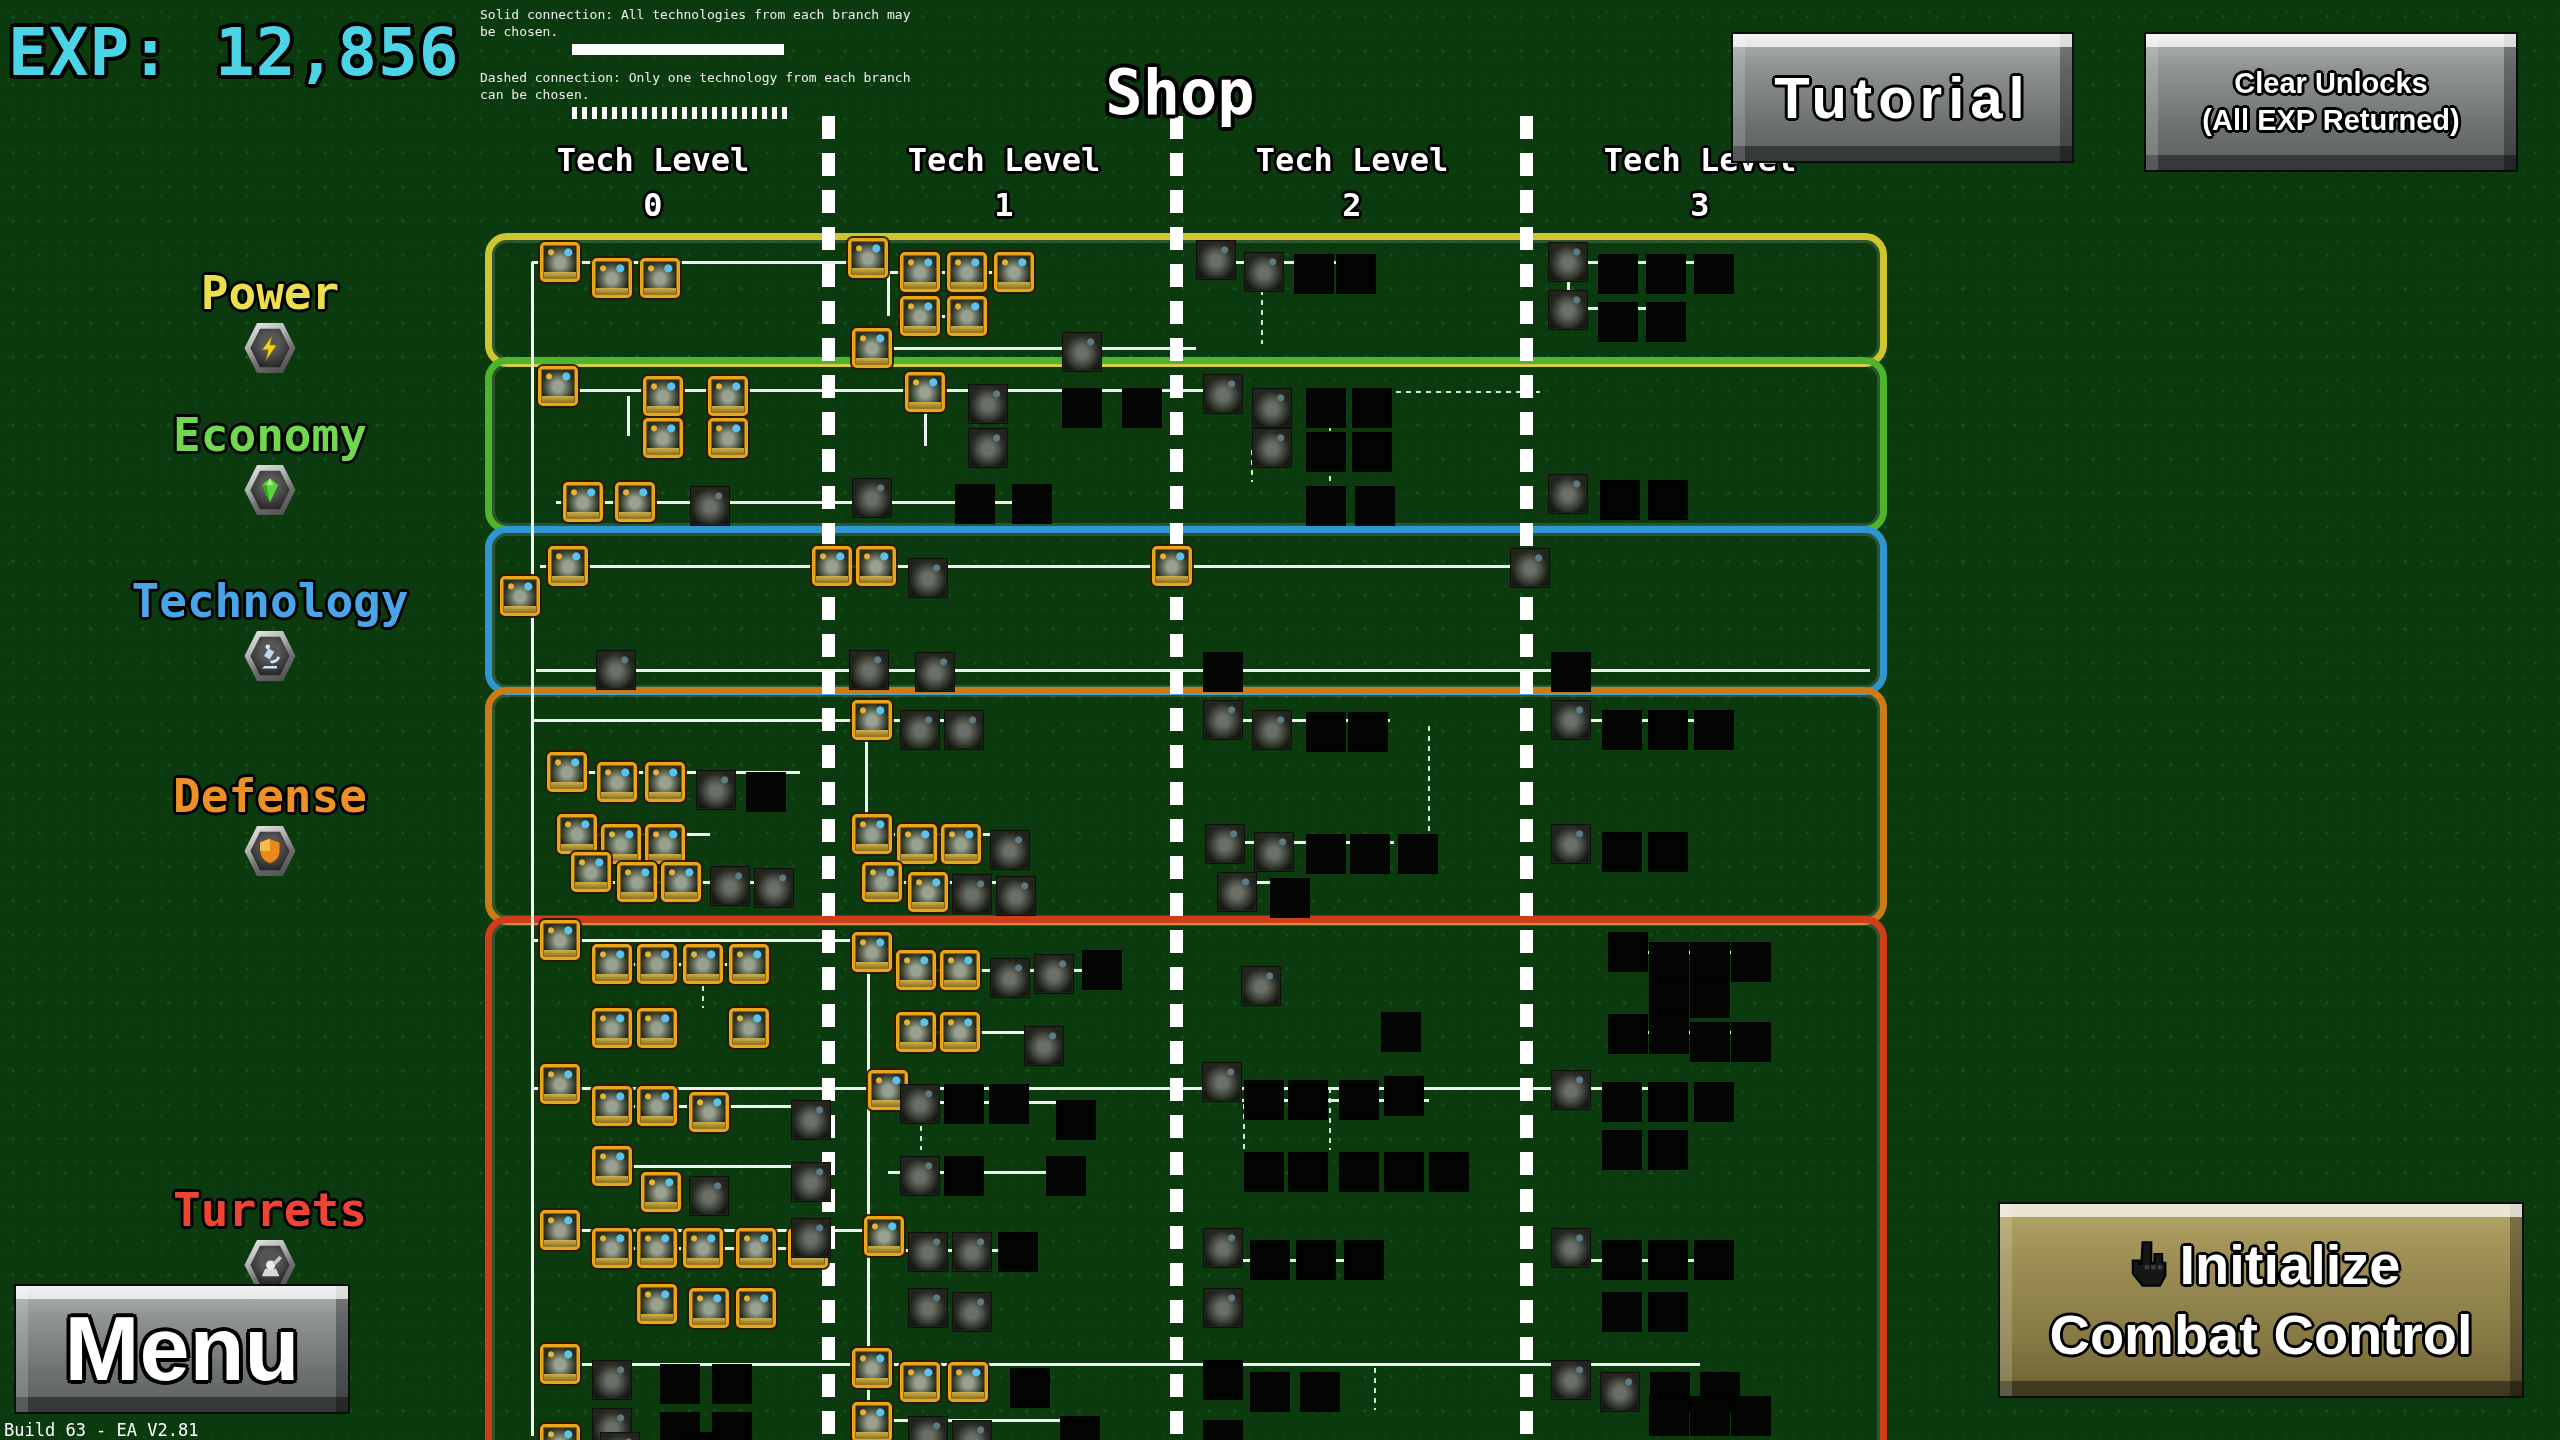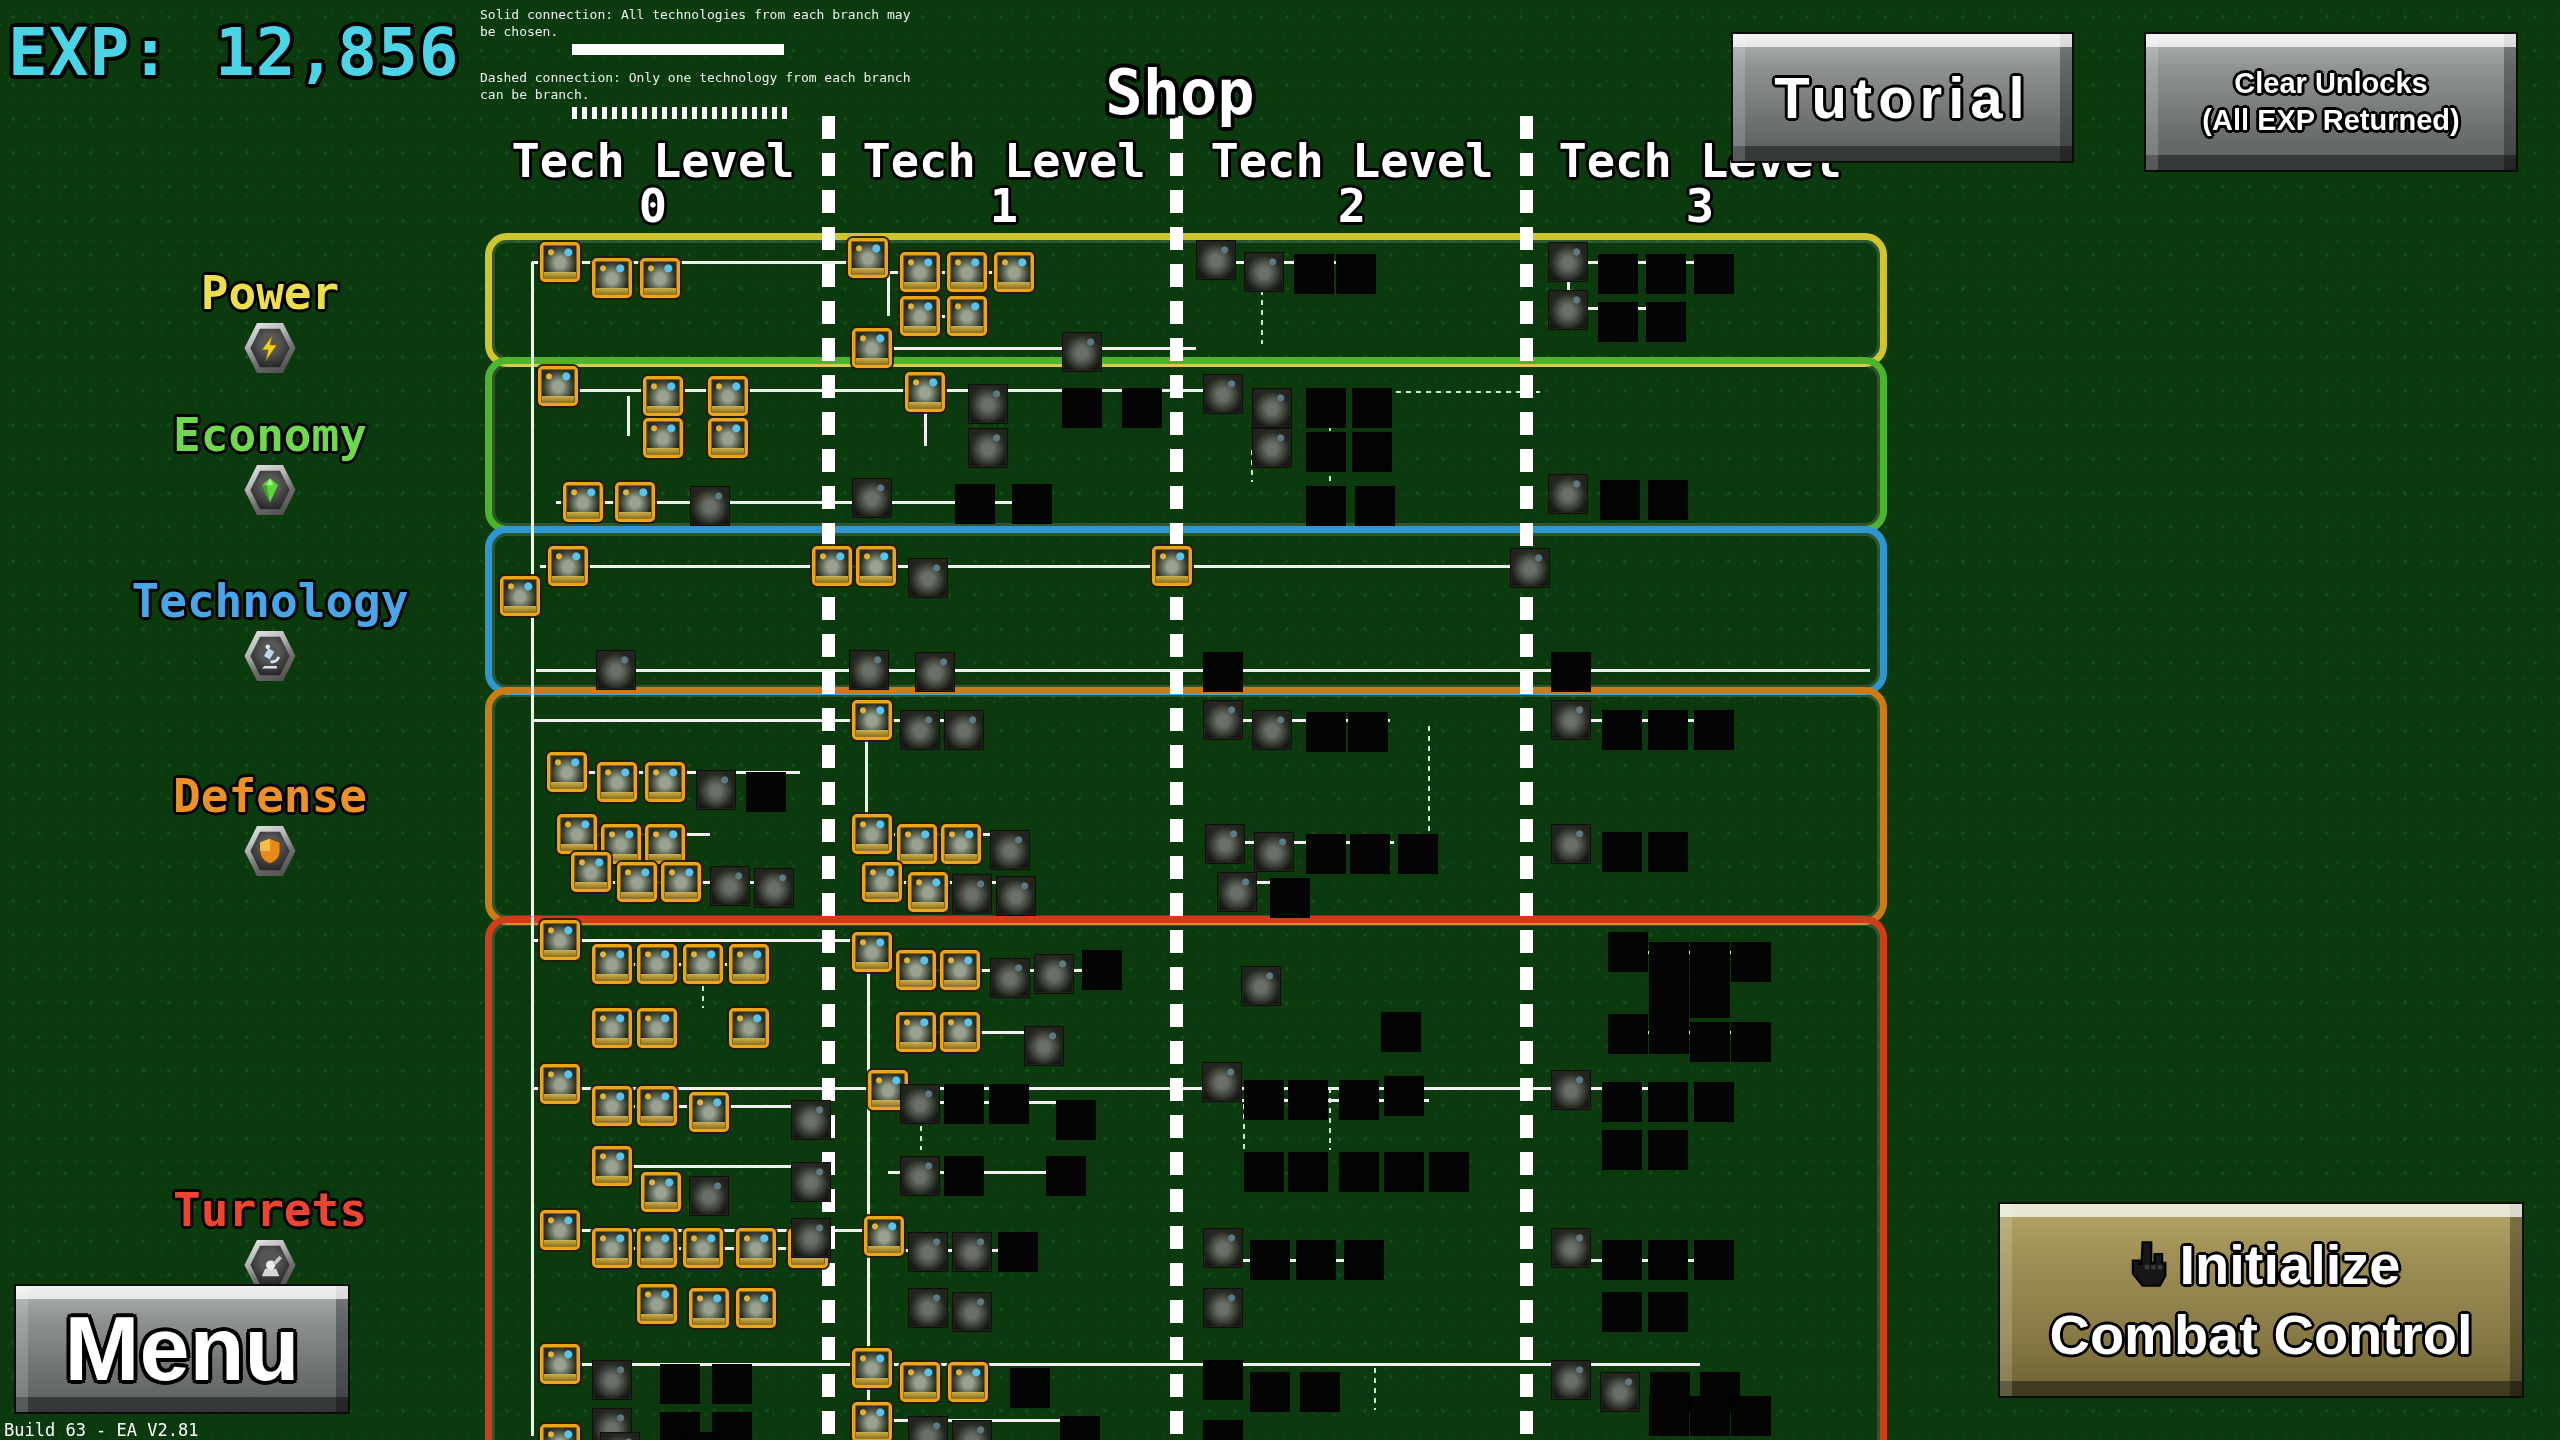--- a/index.html
+++ b/index.html
@@ -105,7 +105,7 @@
     <div>be chosen.</div>
     <div class="bar-solid"></div>
     <div class="txt2">Dashed connection: Only one technology from each branch</div>
-    <div>can be branch.</div>
+    <div>can be chosen.</div>
     <div class="bar-dashed"></div>
   </div>
 

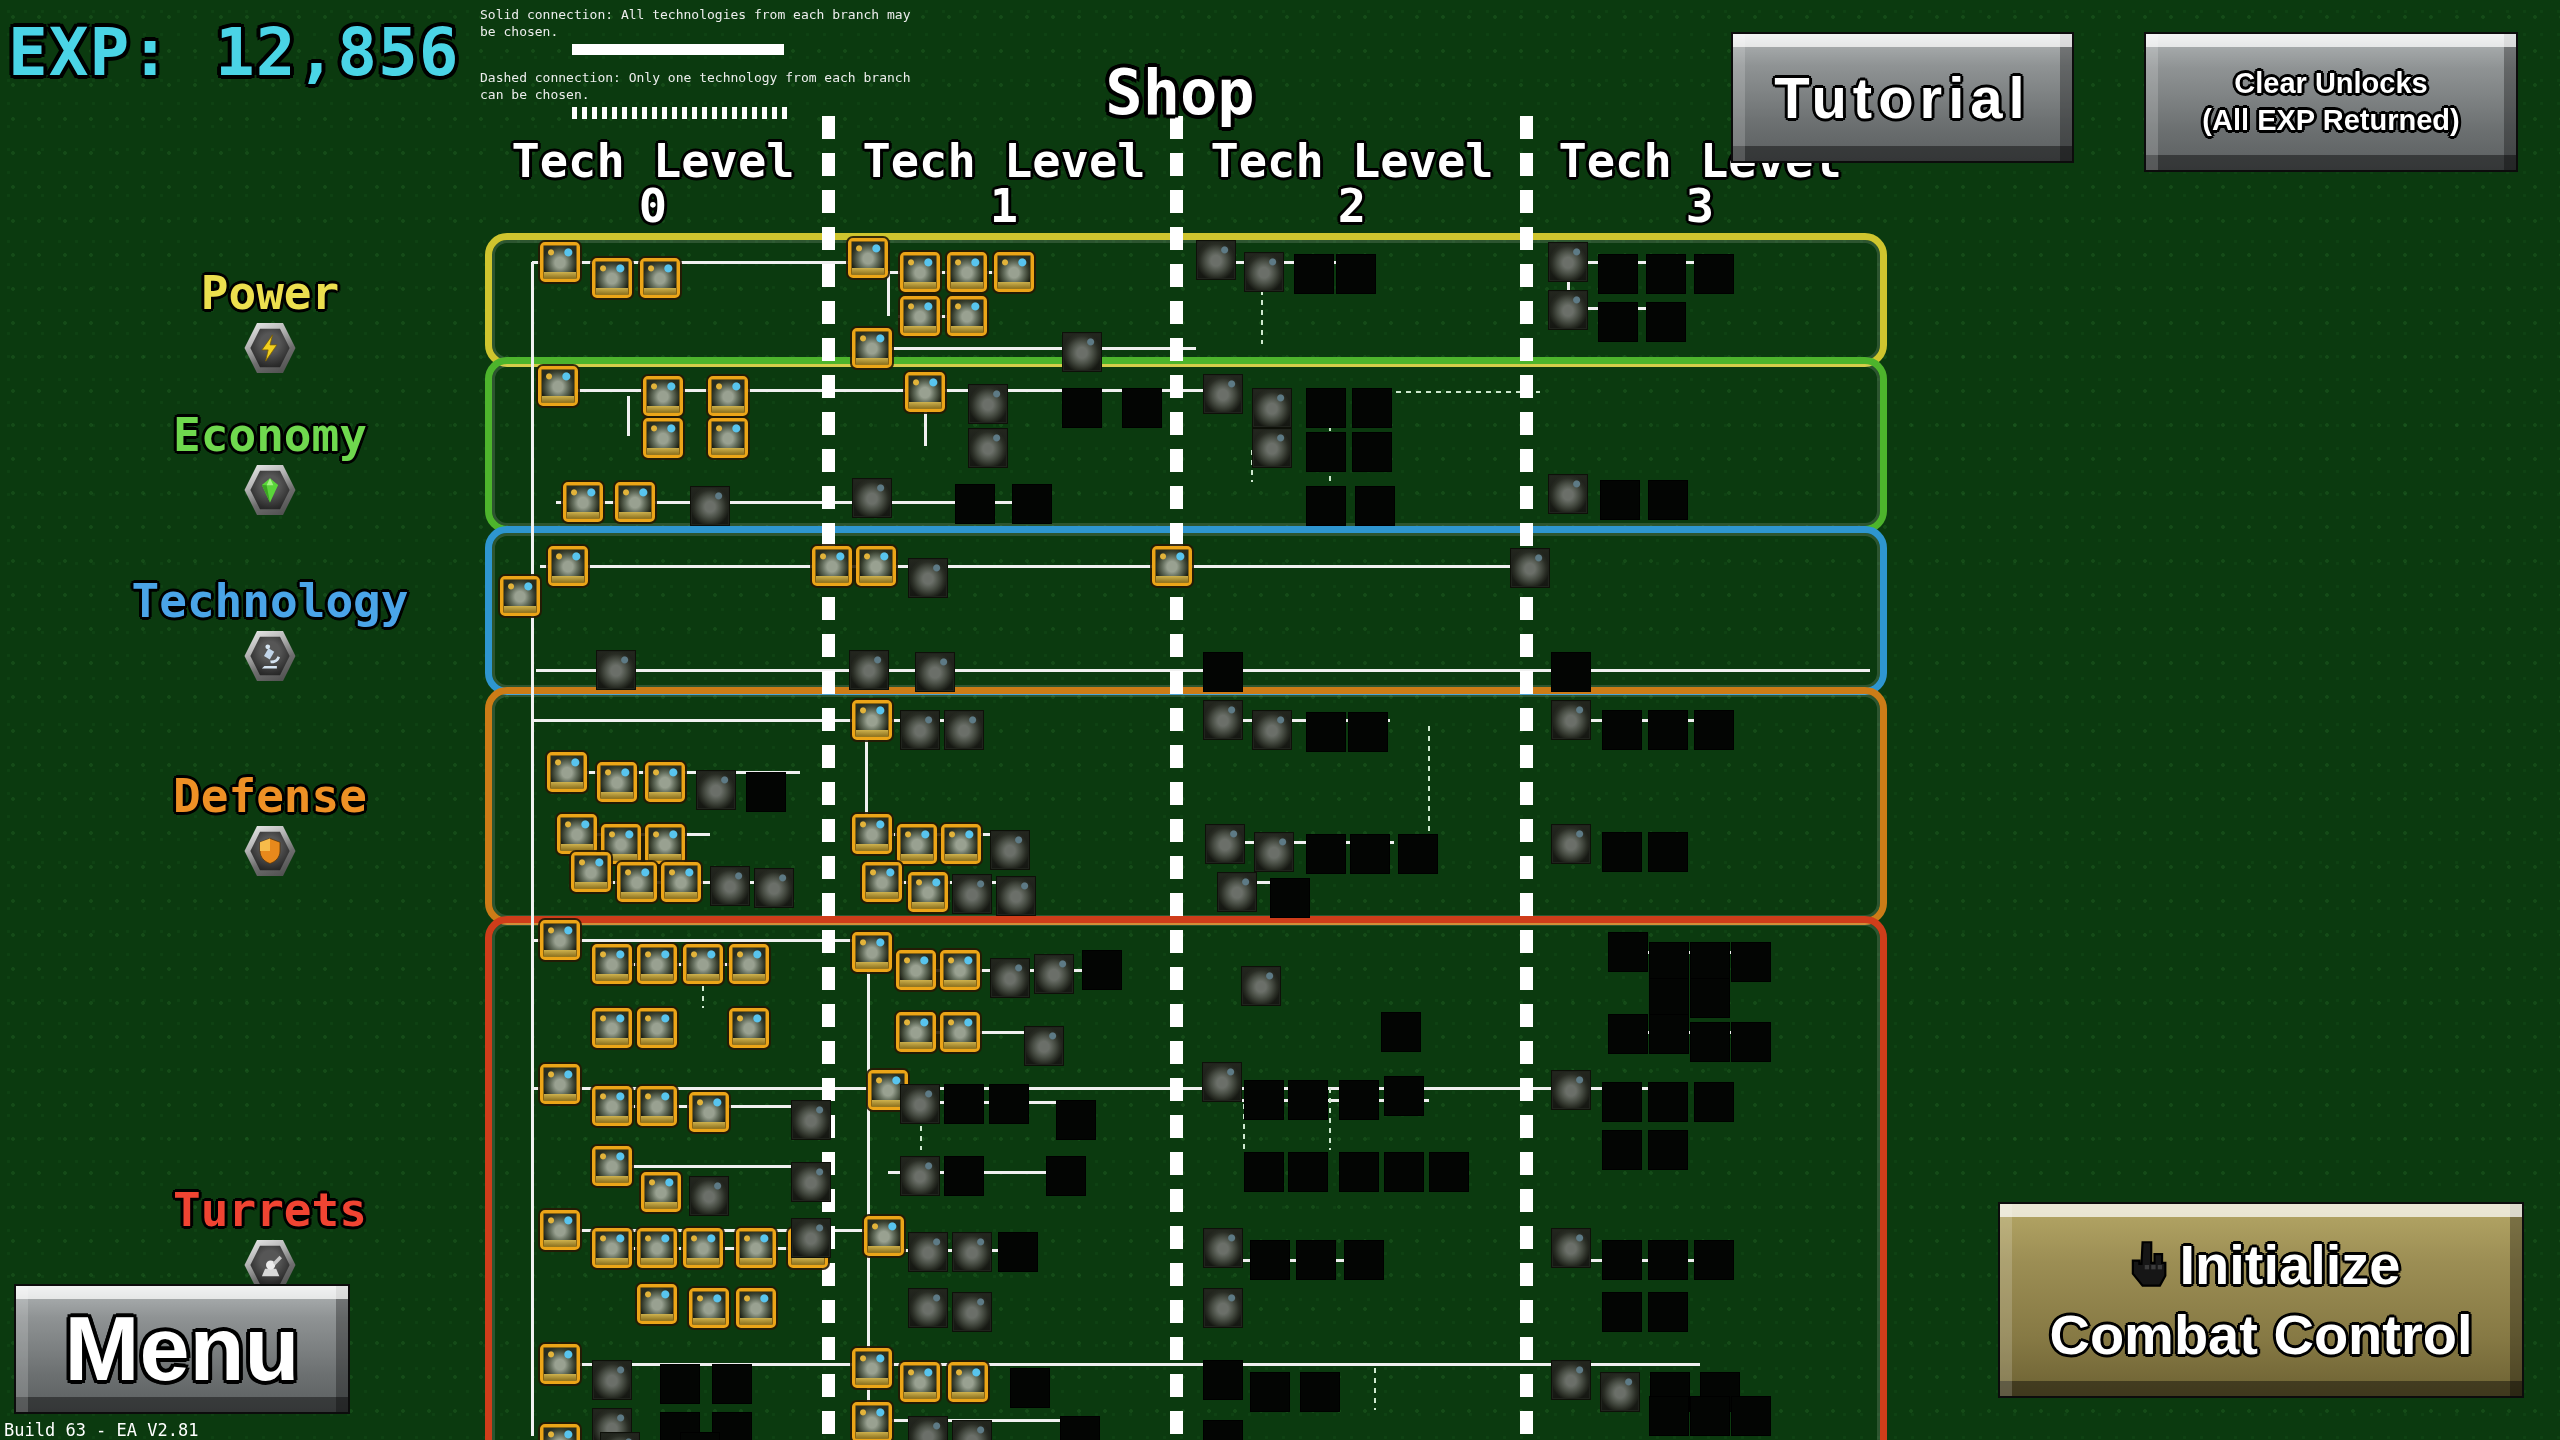--- a/index.html
+++ b/index.html
@@ -51,7 +51,7 @@
 
   
   .col-head{position:absolute;top:138px;width:340px;z-index:5;text-align:center;color:#fff;
-     font-weight:bold;font-size:47px;line-height:45px;}
+     font-weight:bold;font-size:32px;line-height:45px;}
   .sep{position:absolute;top:116px;bottom:0;width:13px;z-index:4;
      background-image:repeating-linear-gradient(180deg,#fff 0 23px,transparent 23px 37px);}
 

